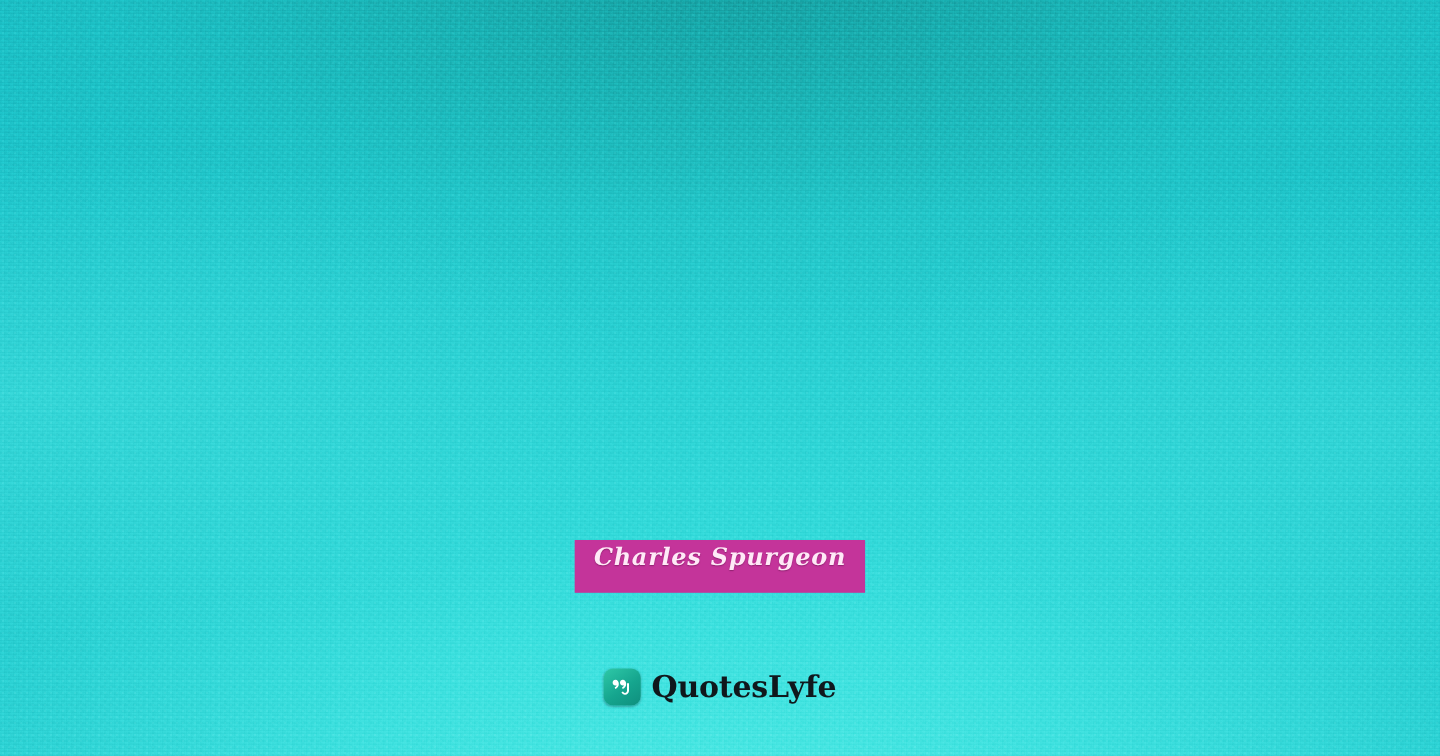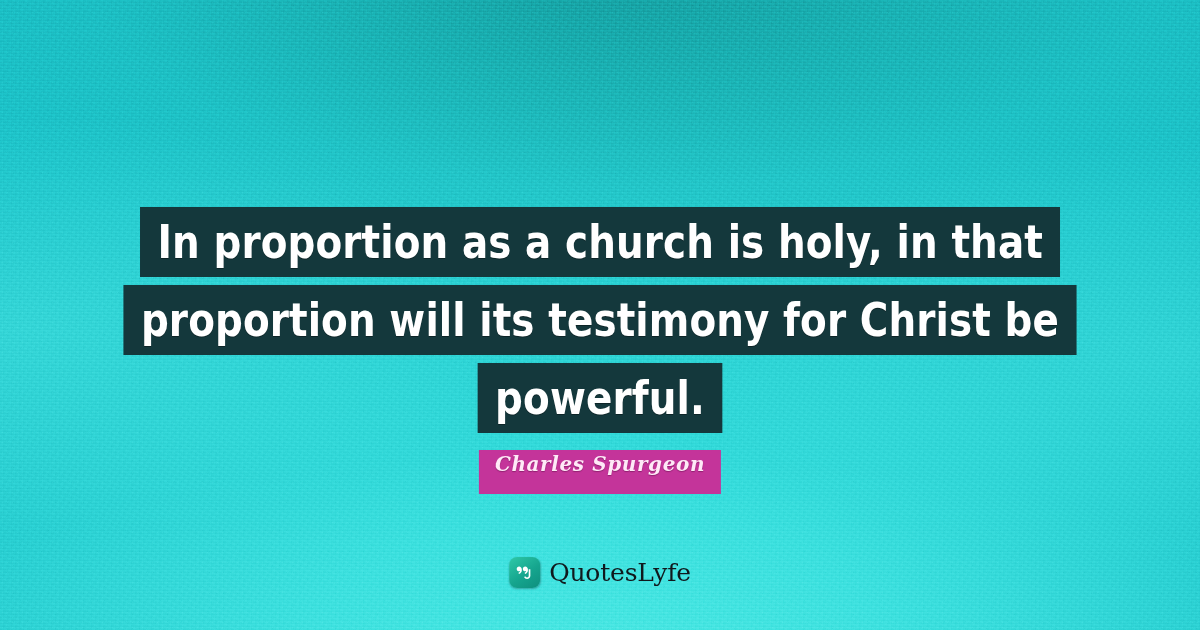--- a/index.html
+++ b/index.html
@@ -166,11 +166,6 @@
   <div class="bg-texture"></div>
   <div class="bg-grain"></div>
 
-  <div id="quote-lines">
-    <div class="quote-line">In proportion as a church is holy, in that</div>
-    <div class="quote-line">proportion will its testimony for Christ be</div>
-    <div class="quote-line">powerful.</div>
-  </div>
 
   <div id="author-badge">Charles Spurgeon</div>
 

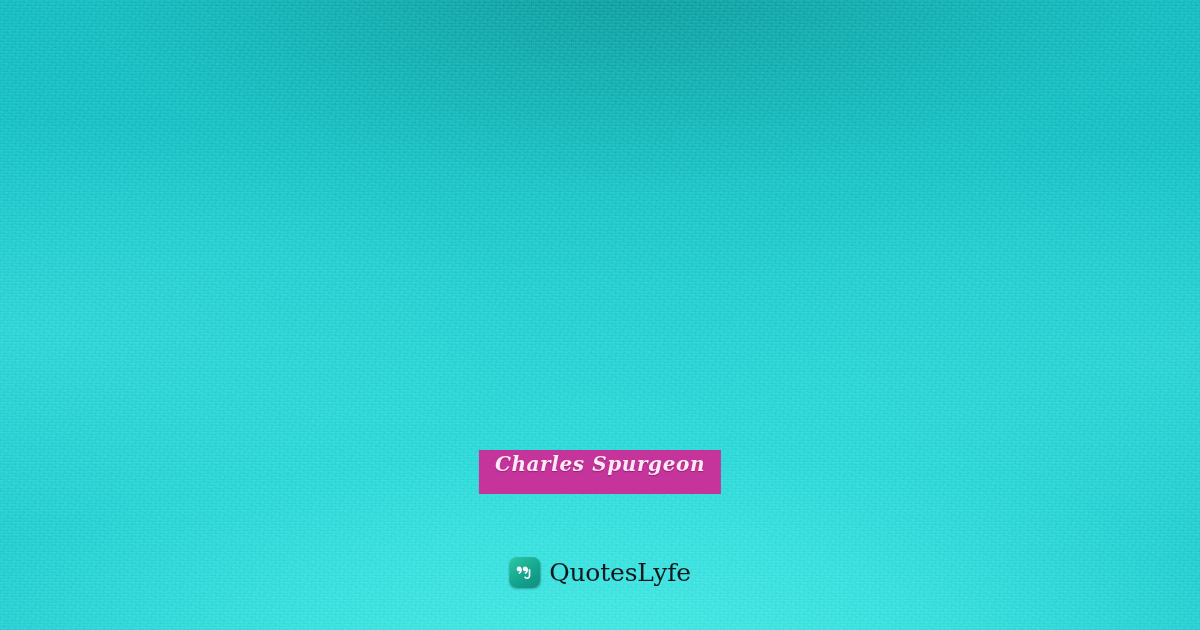--- a/index.html
+++ b/index.html
@@ -148,7 +148,7 @@
   }
   #logo-text {
     font-family: "DejaVu Serif", "Liberation Serif", serif;
-    font-weight: 400;
+    font-weight: 700;
     font-size: 25px;
     line-height: 27px;
     color: #10181c;

